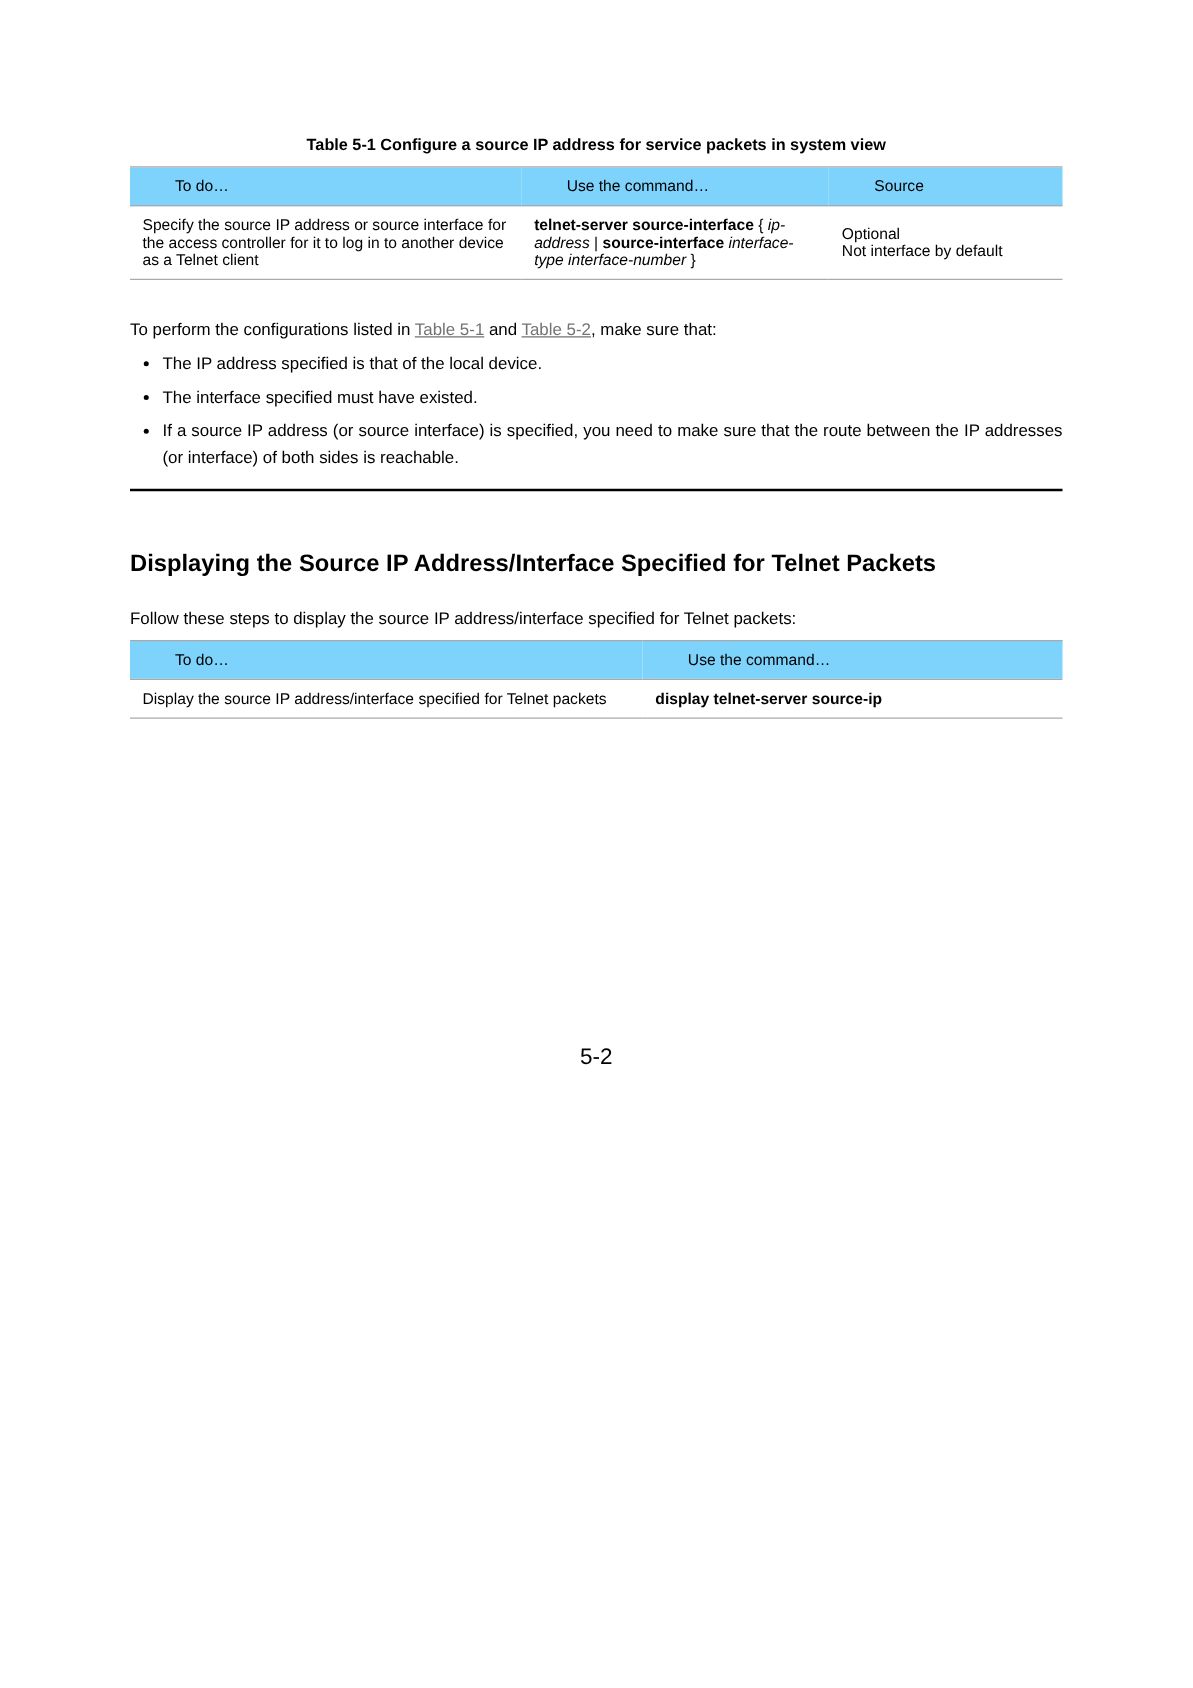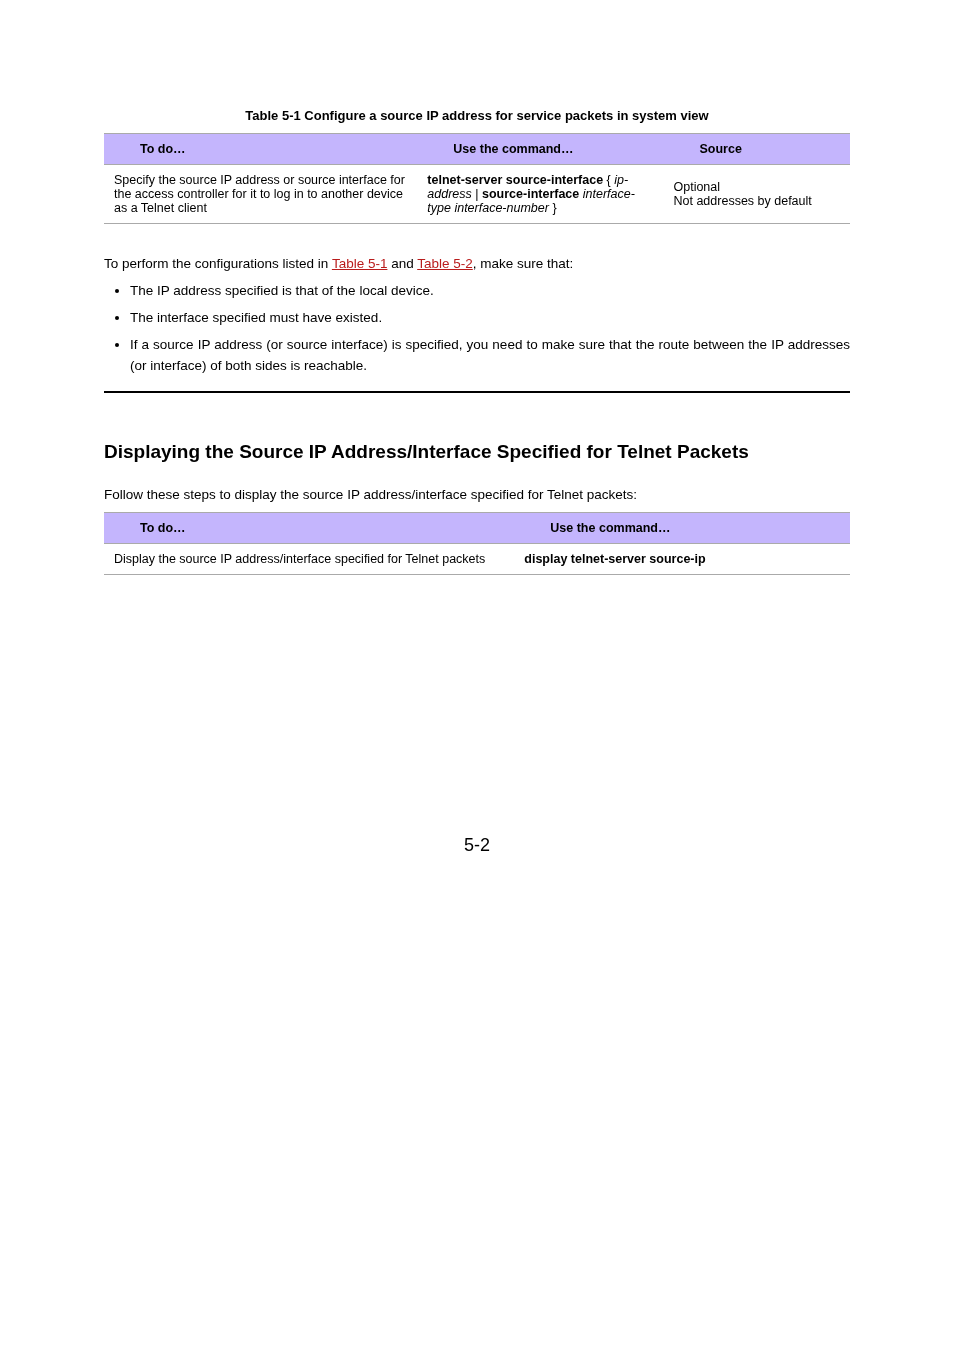--- a/index.html
+++ b/index.html
@@ -35,8 +35,8 @@
     font-size: 12.5px;
   }
   table.config-table th, table.display-table th {
-    background: #c4b5fd;
-    font-weight: bold;
+    background: #7dd3fc;
+    font-weight: normal;
     padding-left: 36px;
   }
   .note-block {

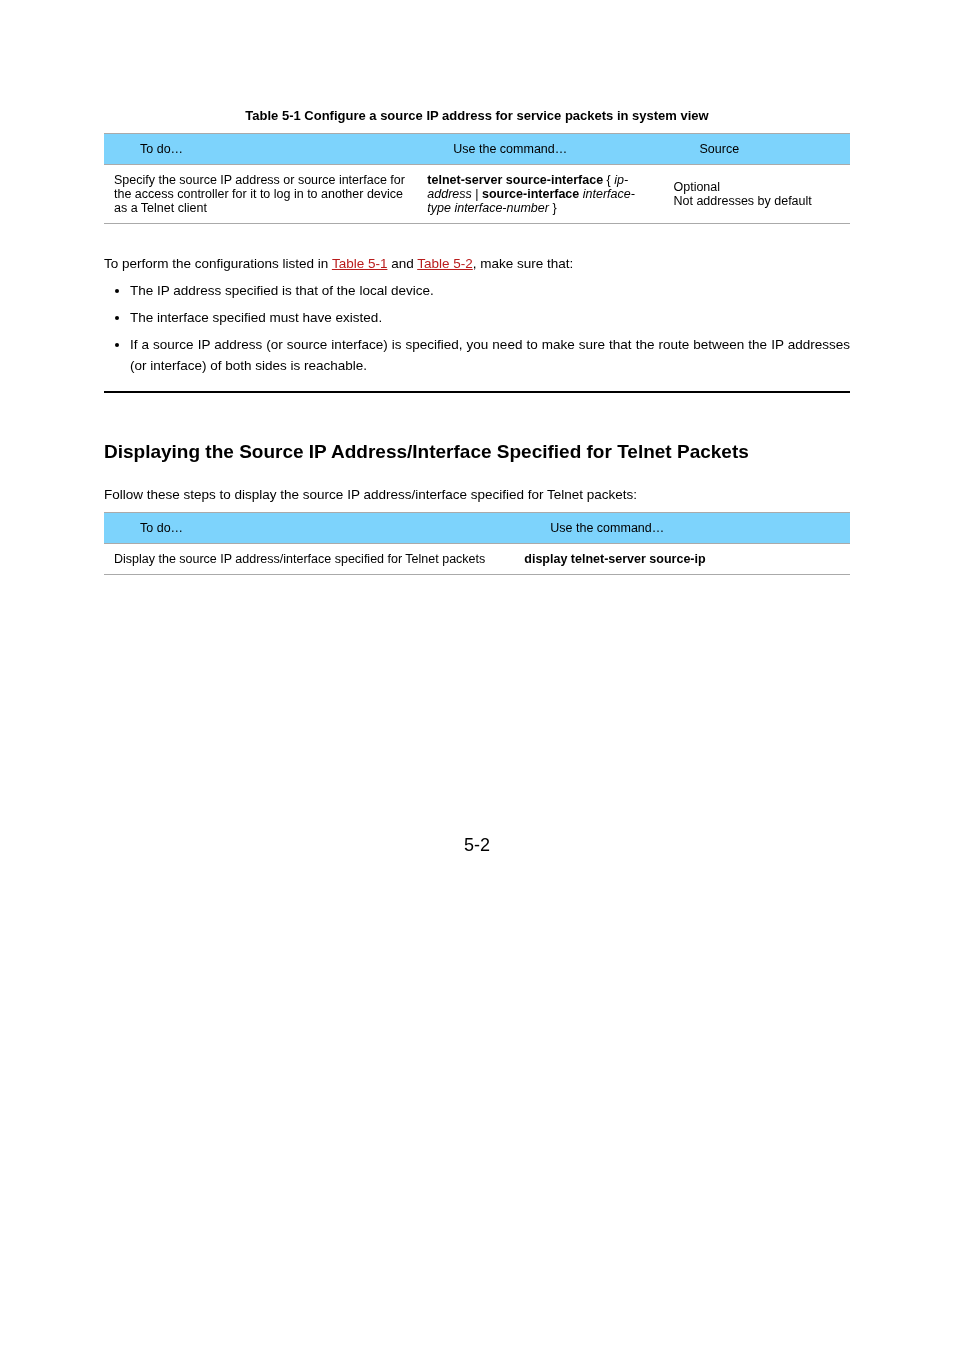--- a/index.html
+++ b/index.html
@@ -117,7 +117,7 @@
         <td><span class="cmd">telnet-server source-interface </span>{ <span class="arg">ip-address</span> | <span class="cmd">source-interface</span> <span class="arg">interface-type interface-number</span> }</td>
         <td>
           <span>Optional</span><br>
-          <span>Not addresses by default</span>
+          <span>Not interface by default</span>
         </td>
       </tr>
     </tbody>

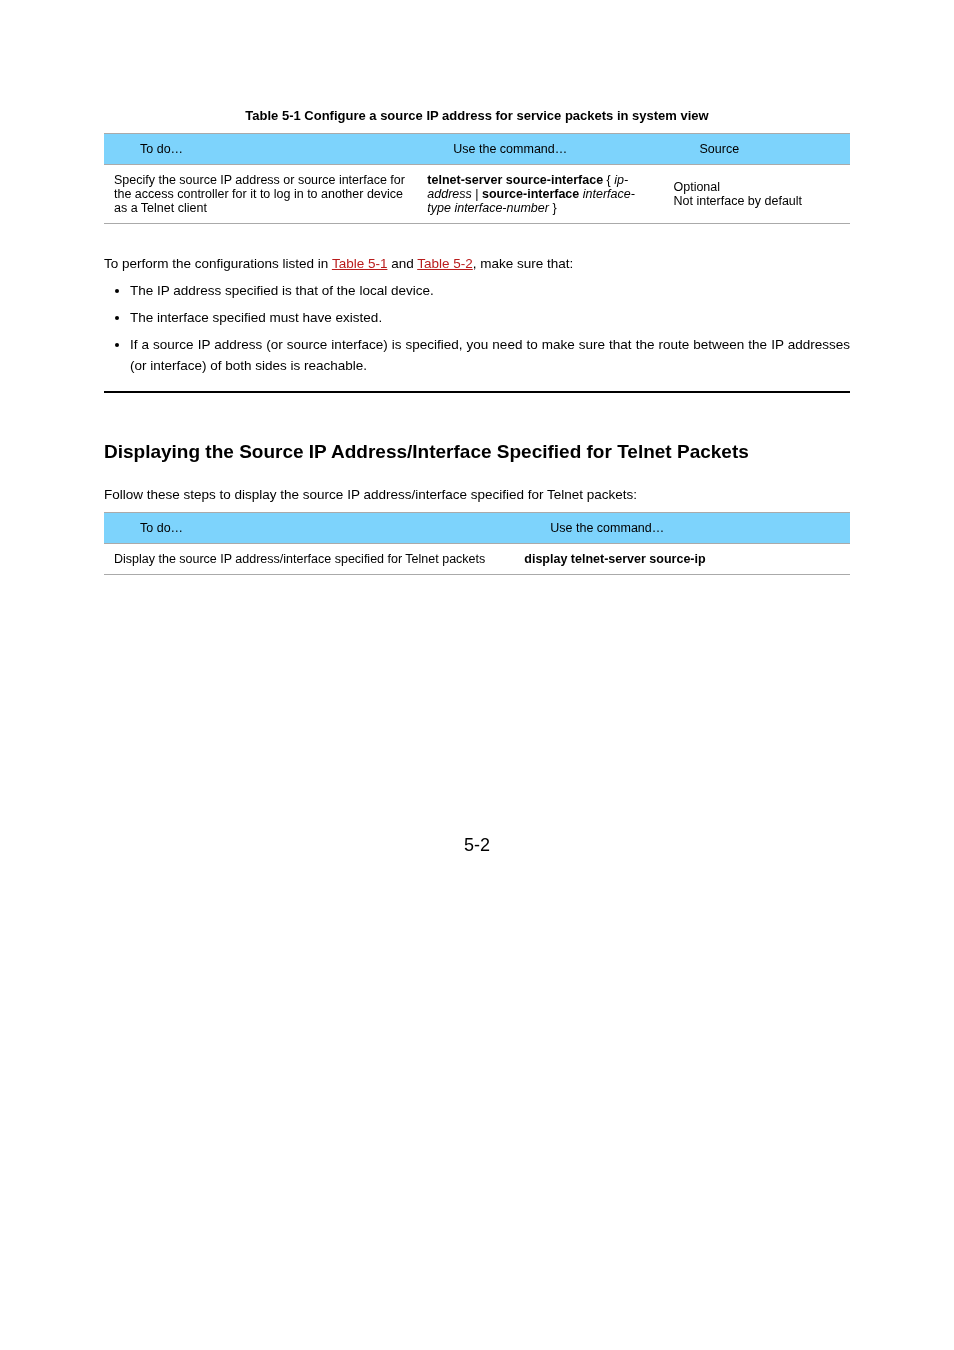--- a/index.html
+++ b/index.html
@@ -62,7 +62,7 @@
     line-height: 1.55;
     margin: 6px 0;
   }
-  .body-text a { color: #b91c1c; text-decoration: underline; }
+  .body-text a { color: #737373; text-decoration: underline; }
   ul.bullets {
     margin: 6px 0 10px 0;
     padding-left: 26px;

